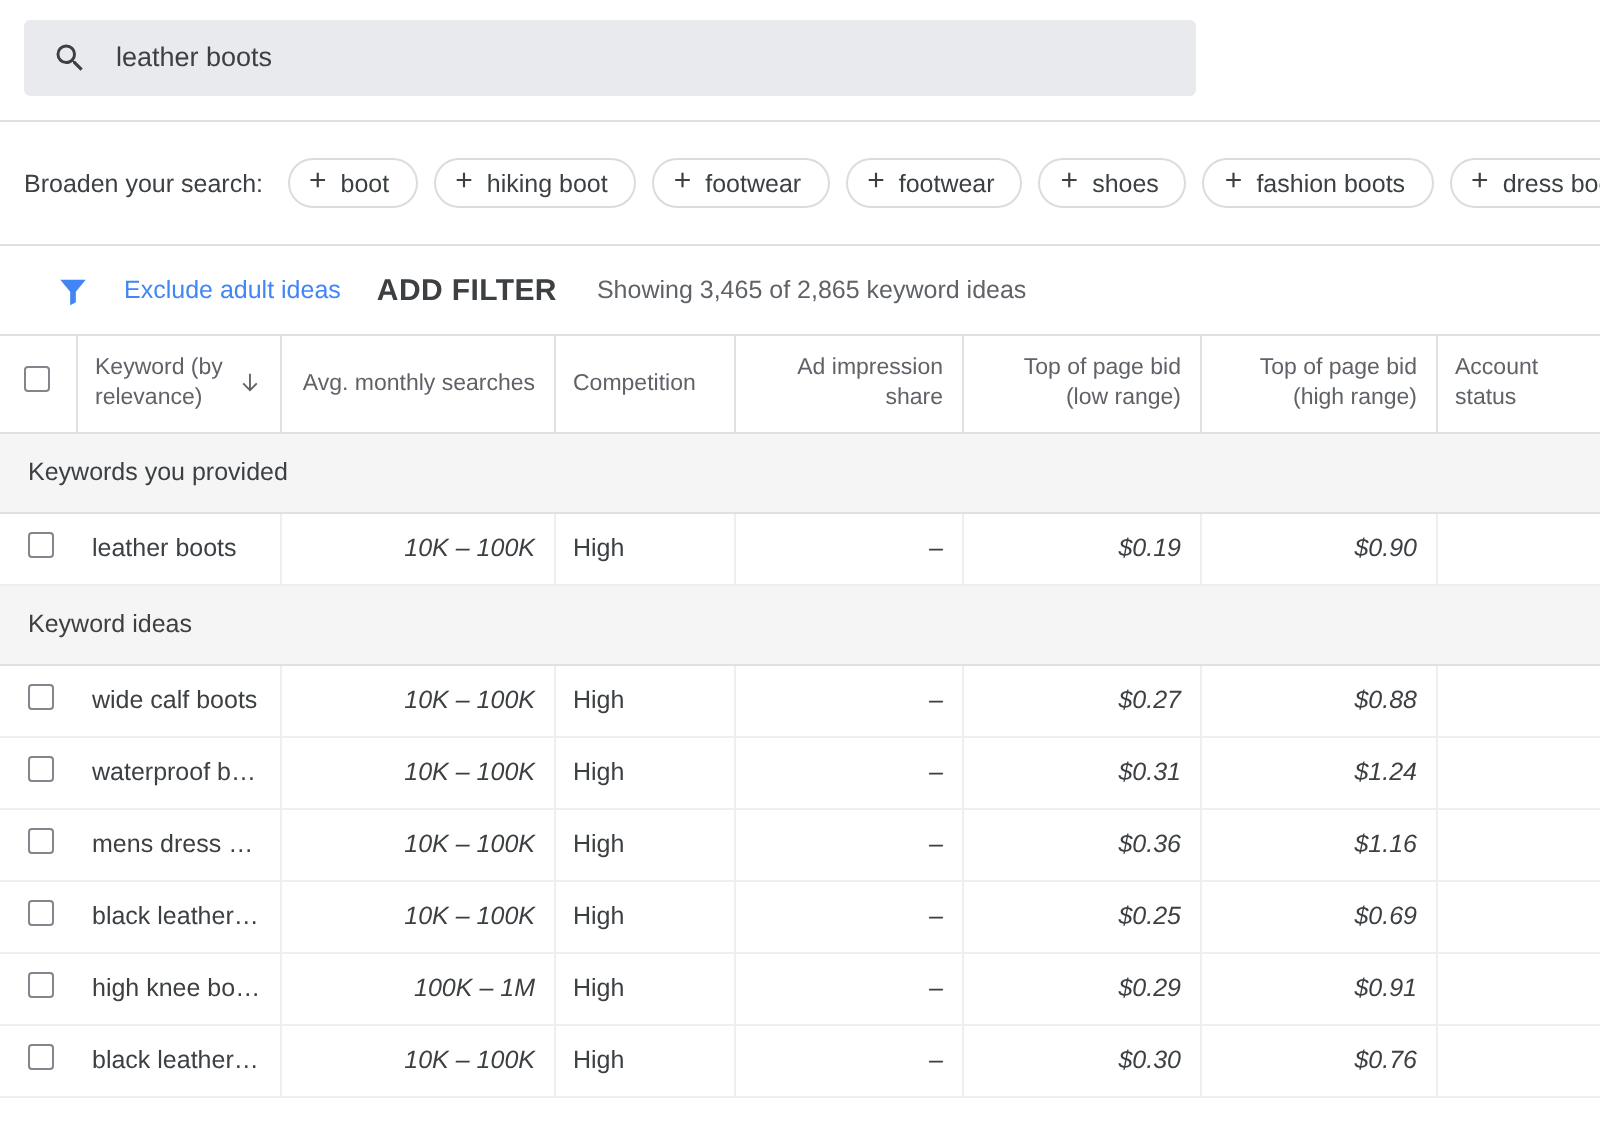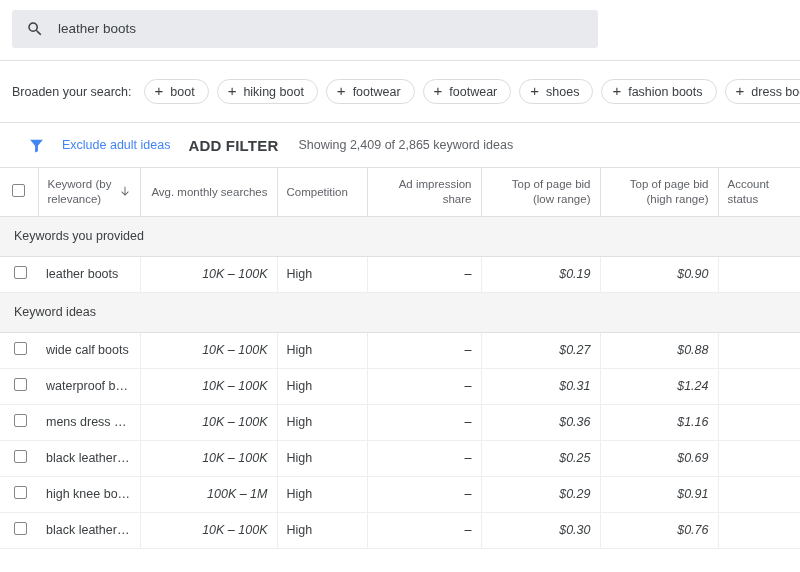--- a/index.html
+++ b/index.html
@@ -260,7 +260,7 @@
   </svg>
   <span class="exclude-link">Exclude adult ideas</span>
   <span class="add-filter">ADD FILTER</span>
-  <span class="showing">Showing 2,409 of 2,865 keyword ideas</span>
+  <span class="showing">Showing 3,465 of 2,865 keyword ideas</span>
 </div>
 
 <table class="kw">

